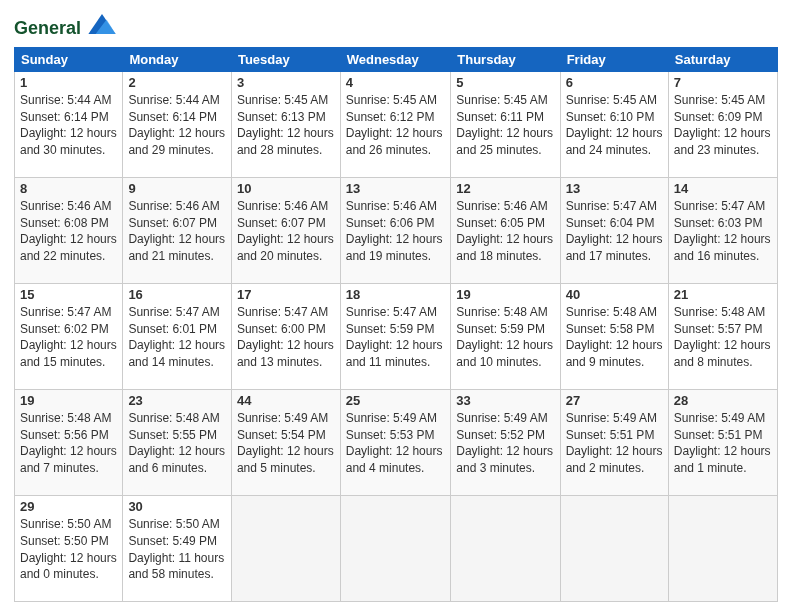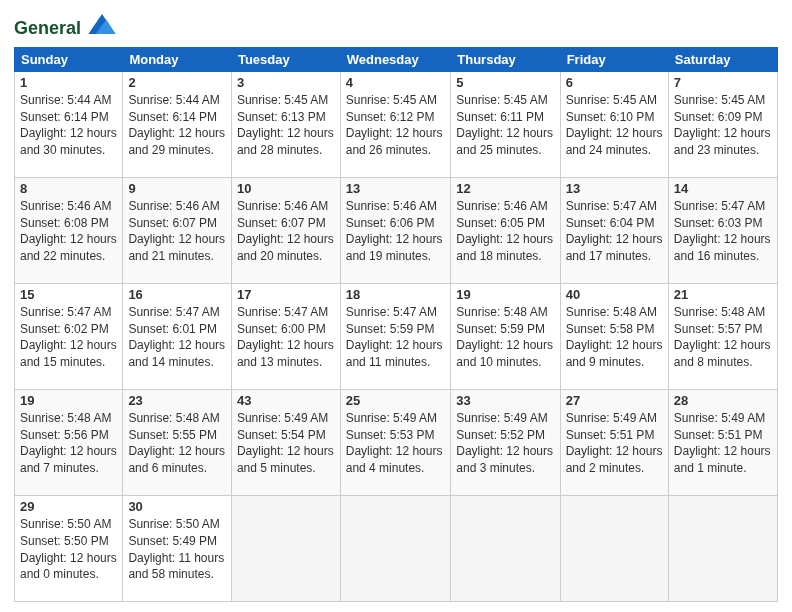--- a/index.html
+++ b/index.html
@@ -231,7 +231,7 @@
             <div class="day-info">Sunrise: 5:48 AM<br>Sunset: 5:55 PM<br>Daylight: 12 hours<br>and 6 minutes.</div>
           </td>
           <td>
-            <span class="day-number">43</span>
+            <span class="day-number">44</span>
             <div class="day-info">Sunrise: 5:49 AM<br>Sunset: 5:54 PM<br>Daylight: 12 hours<br>and 5 minutes.</div>
           </td>
           <td>

